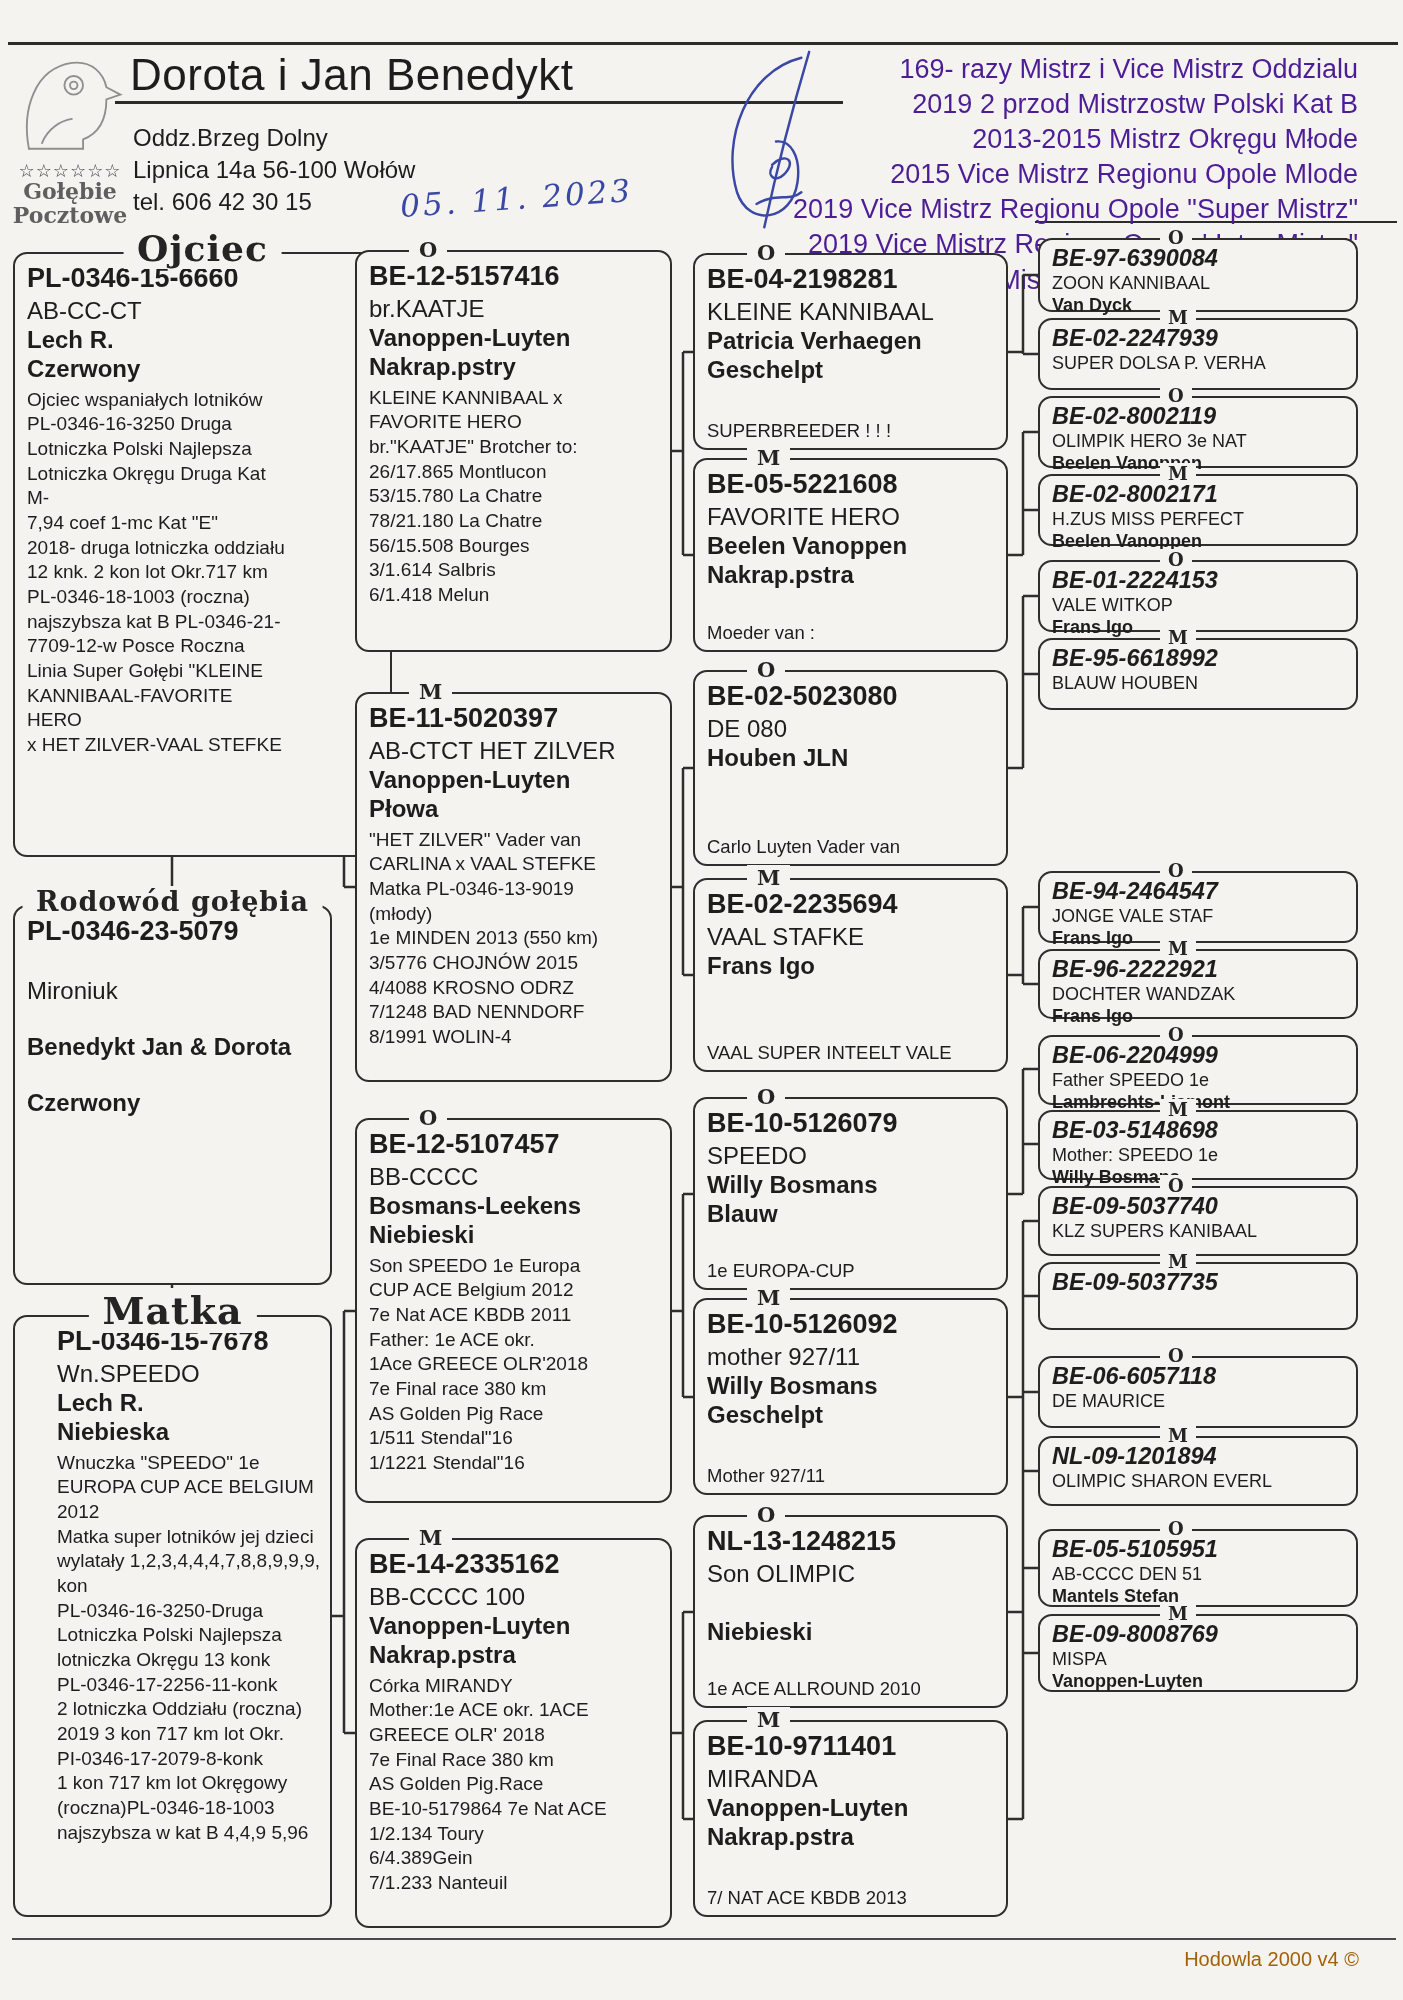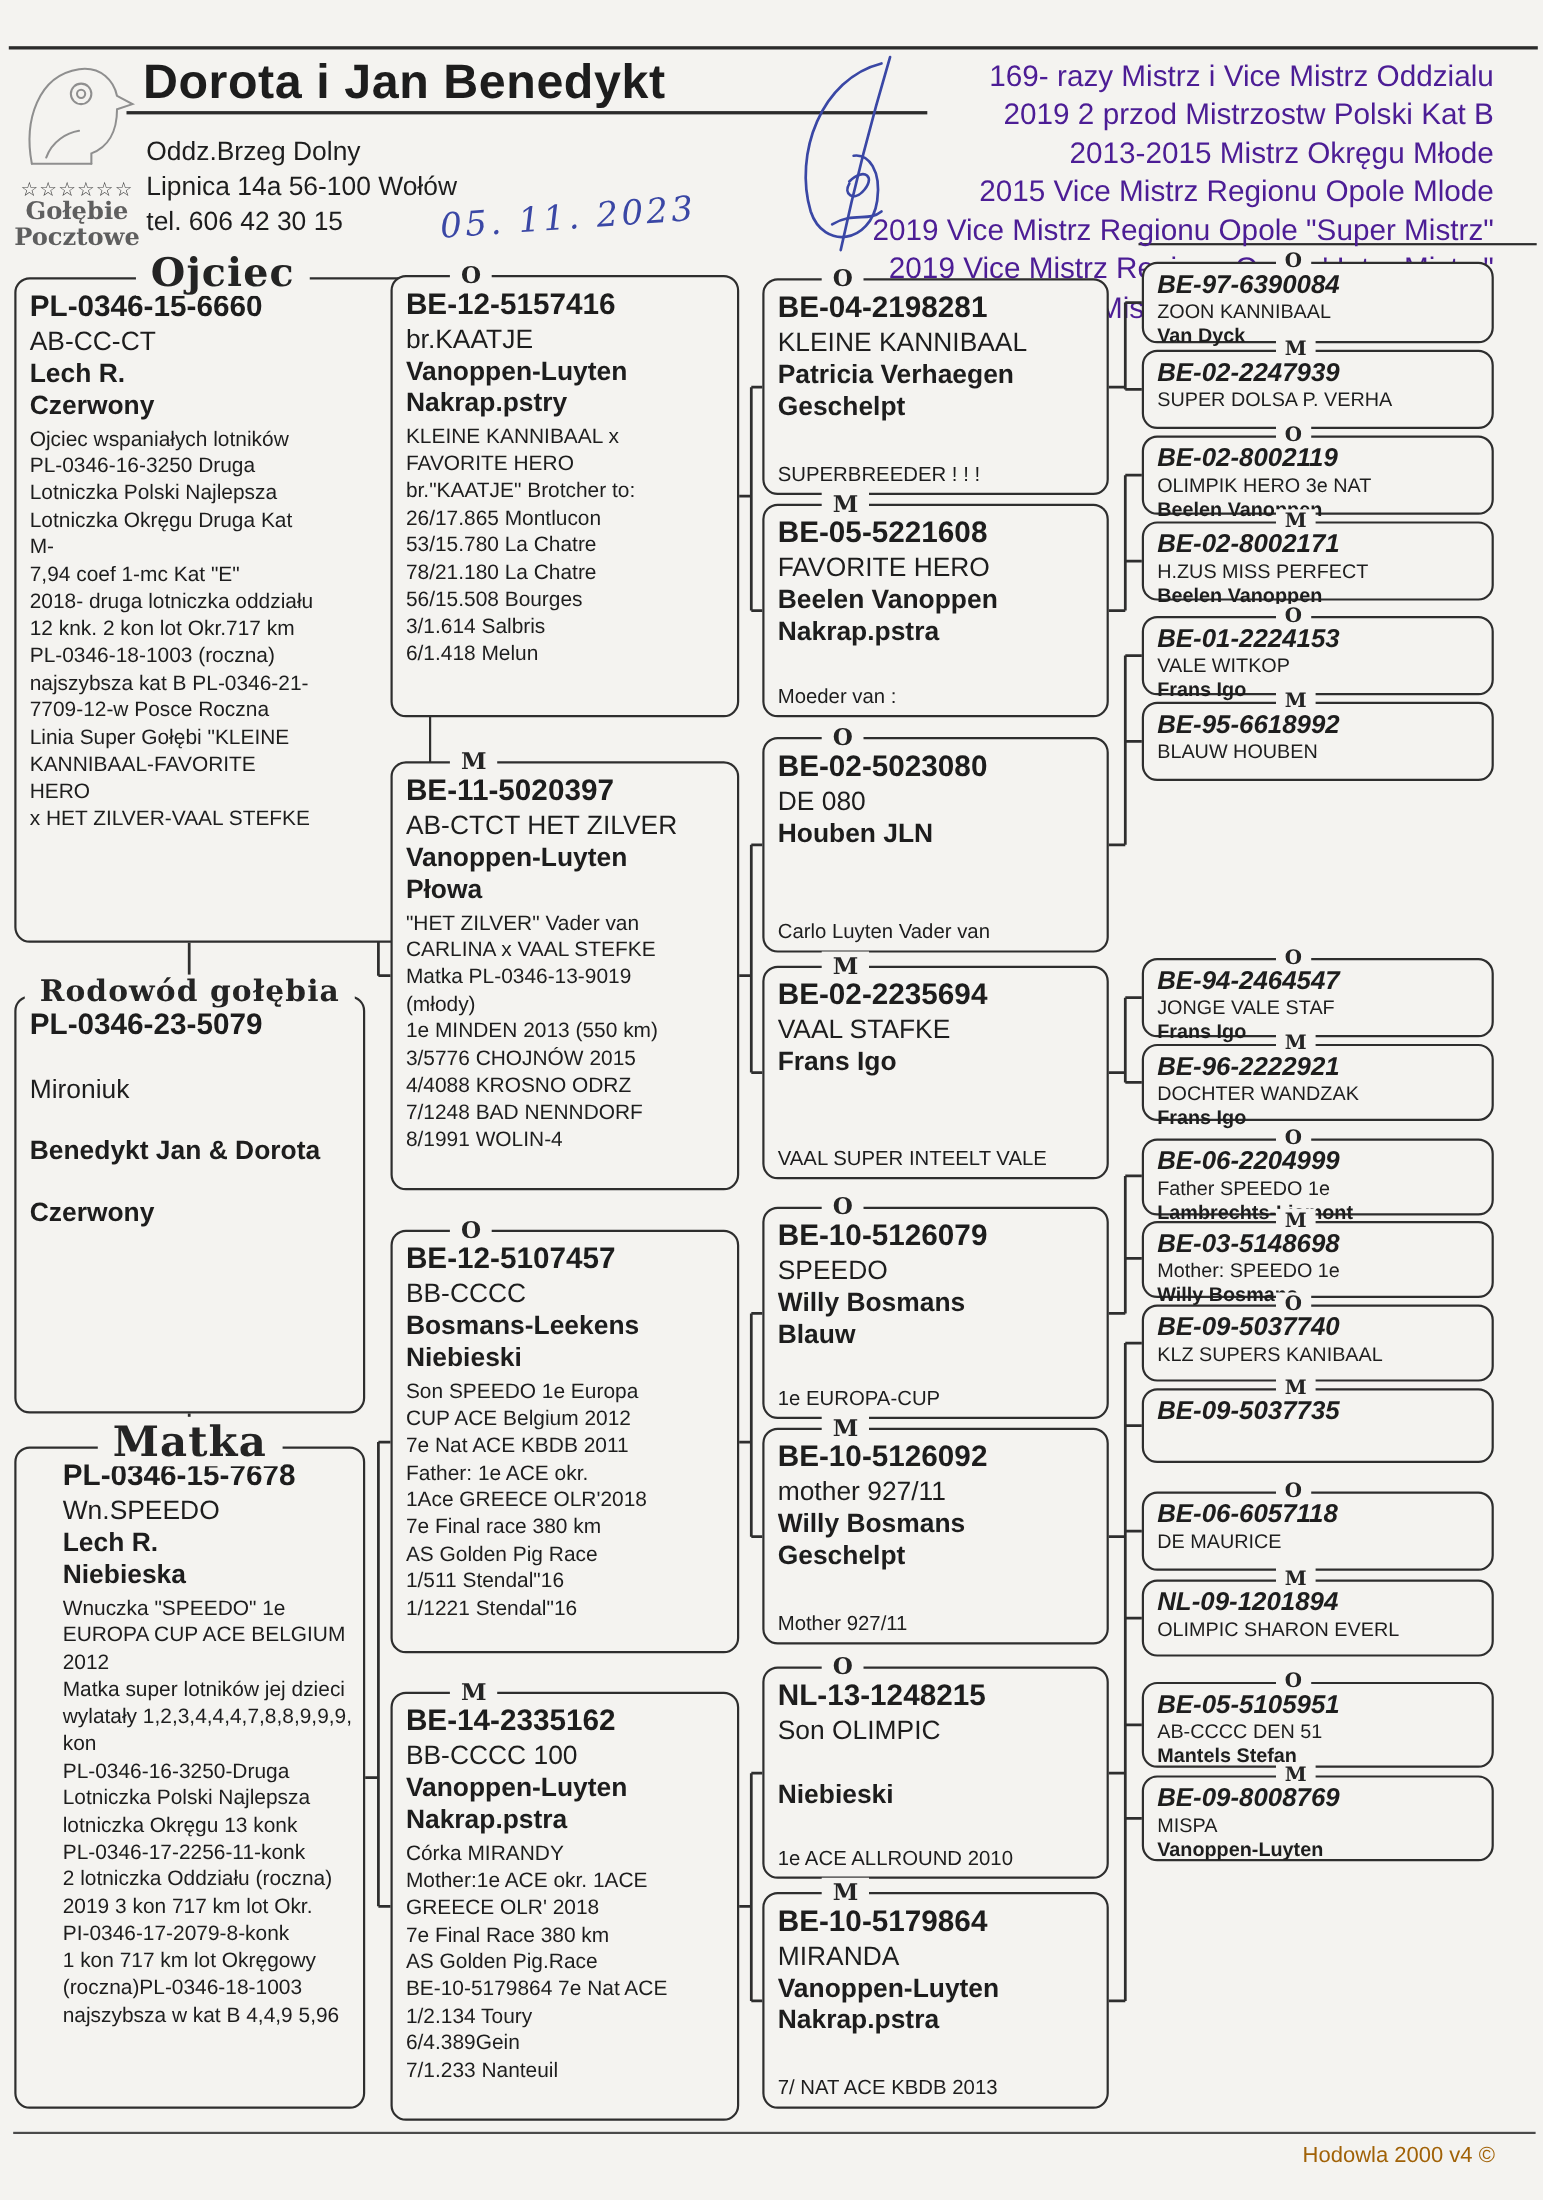--- a/index.html
+++ b/index.html
@@ -25,7 +25,7 @@
   .g4 .ring{font-size:23.5px;line-height:1.25;font-style:italic;}
   .g4 .nm{font-size:18px;line-height:1.18;min-height:1.18em;}
   
-  .h-title{position:absolute;left:130px;top:50px;font-size:44px;font-weight:bold;letter-spacing:.5px;}
+  .h-title{position:absolute;left:130px;top:50px;font-size:44px;font-weight:normal;letter-spacing:.5px;}
   .h-address{position:absolute;left:133px;top:122px;font-size:24px;line-height:1.33;}
   .h-ach{position:absolute;right:45px;top:52px;text-align:right;font-size:27px;line-height:1.3;color:#4c1d95;}
   .logo{position:absolute;left:12px;top:50px;width:116px;text-align:center;}

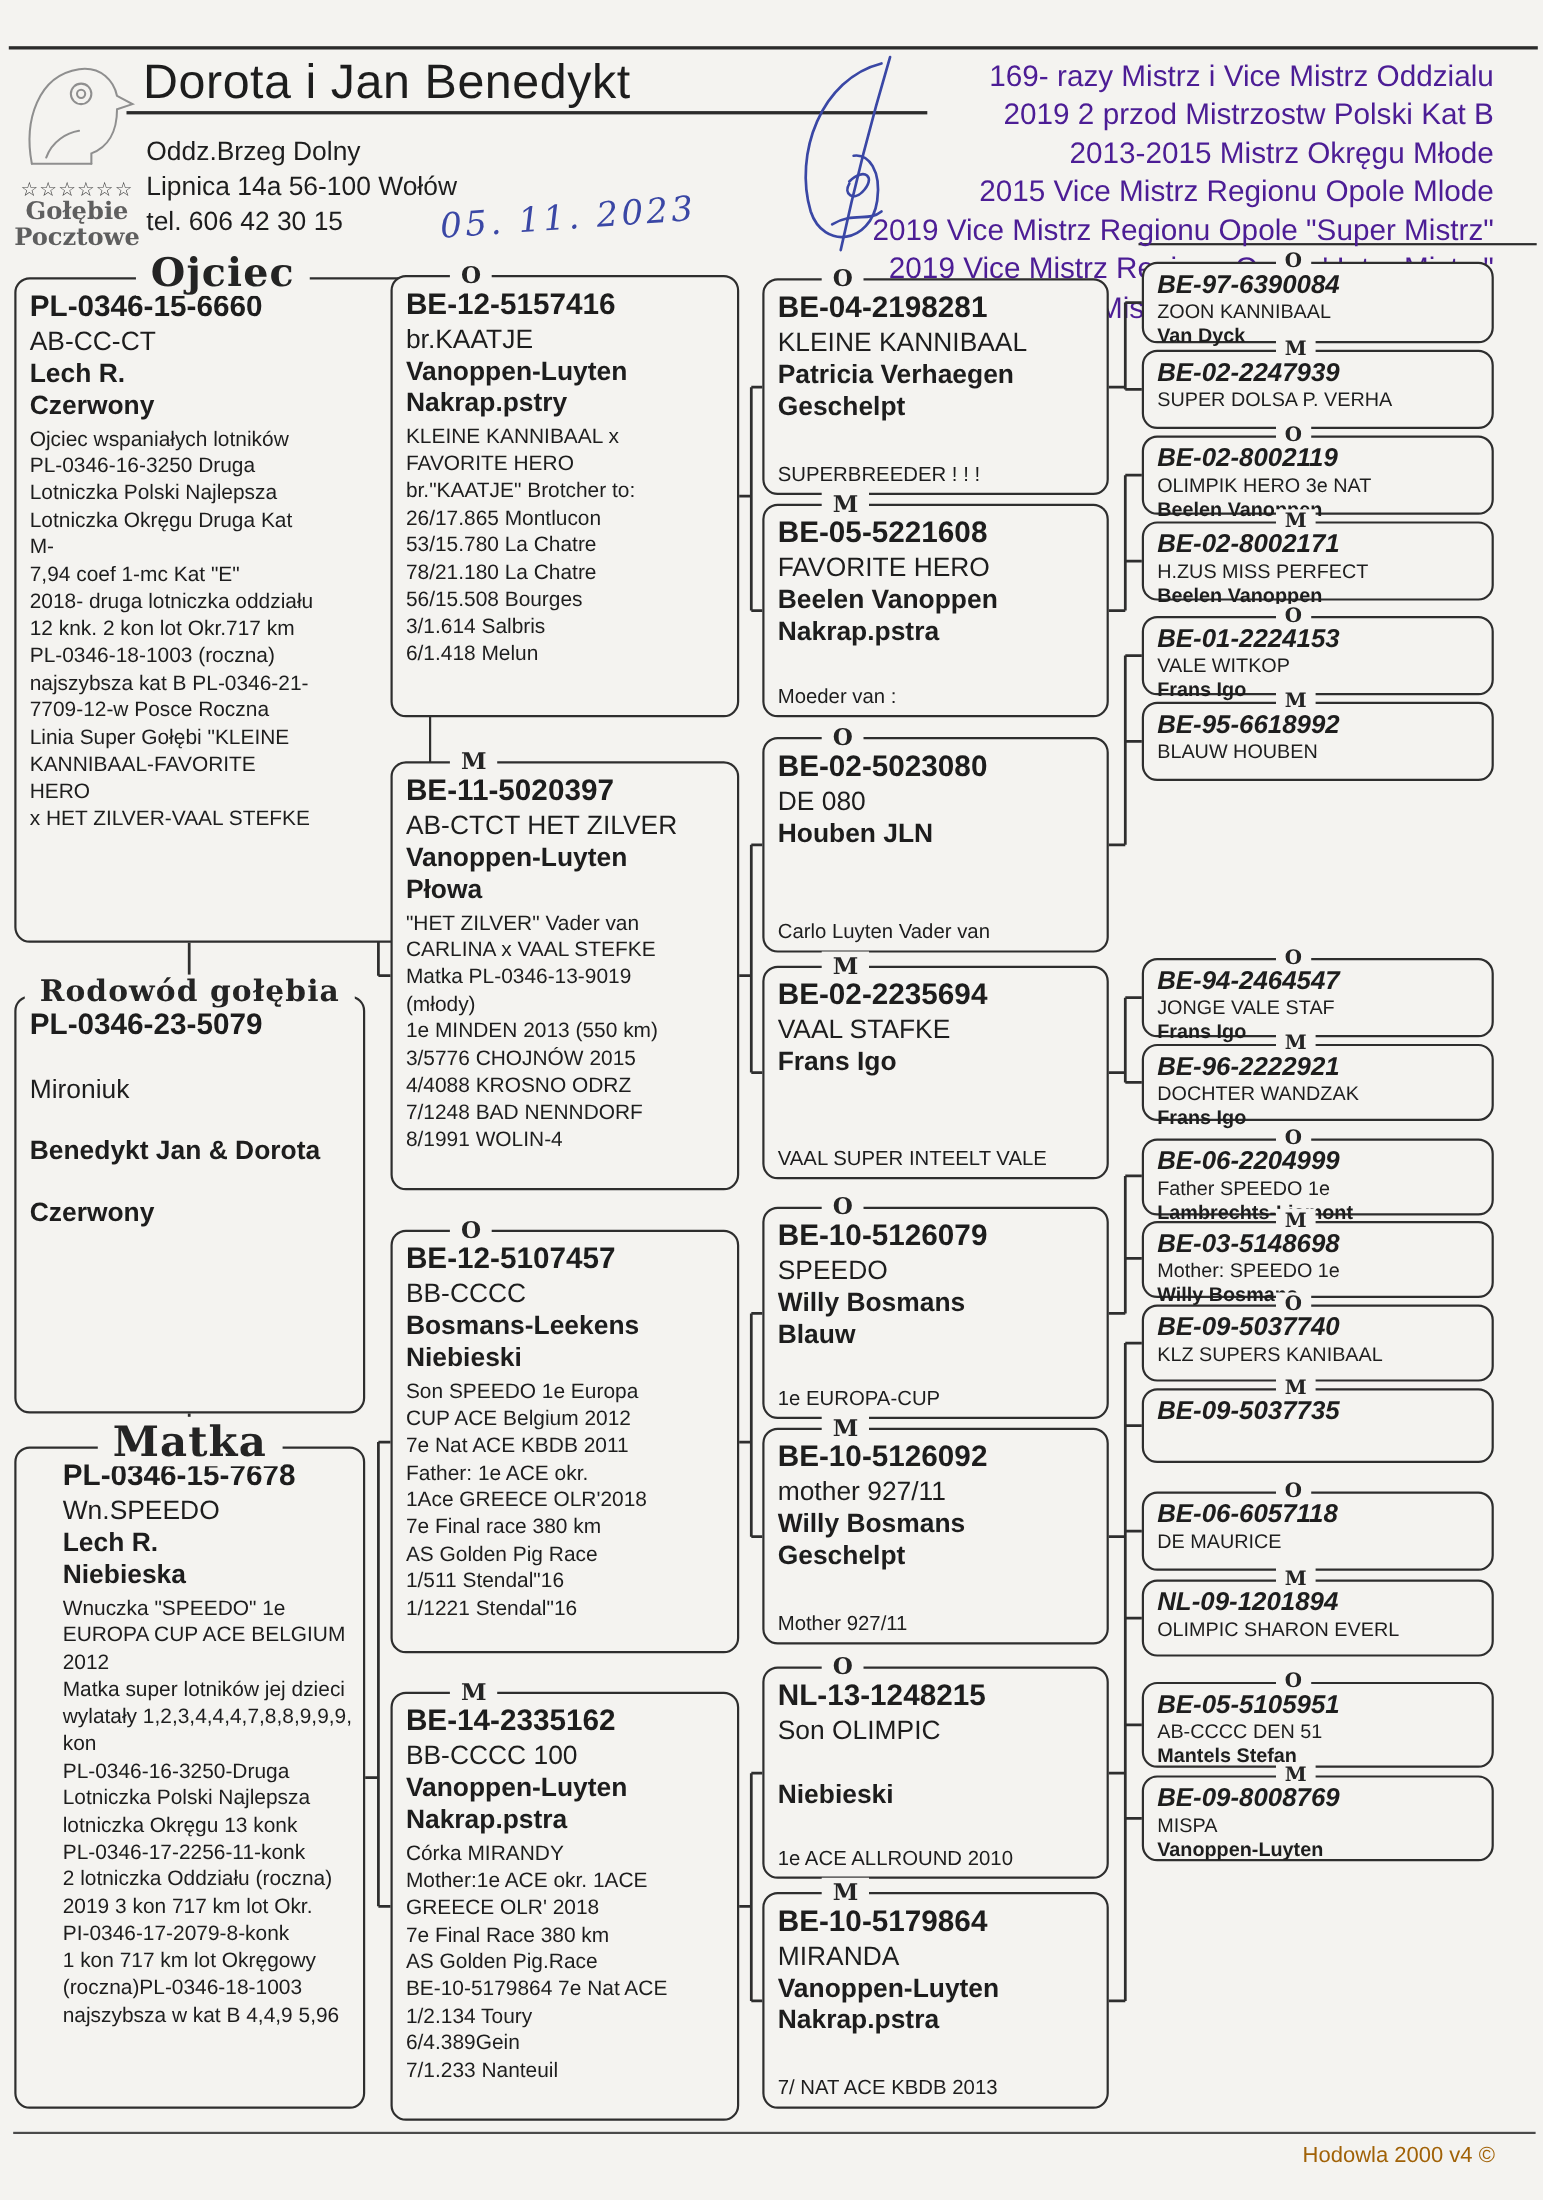--- a/index.html
+++ b/index.html
@@ -285,7 +285,7 @@
   </div>
   <div class="pbox" style="left:693px;top:1720px;width:315px;height:197px;">
     <div class="tab">M</div>
-    <div class="ring">BE-10-5179864</div>
+    <div class="ring">BE-10-9711401</div>
     <div class="nm">MIRANDA</div>
     <div class="nm bold">Vanoppen-Luyten</div>
     <div class="nm bold">Nakrap.pstra</div>

